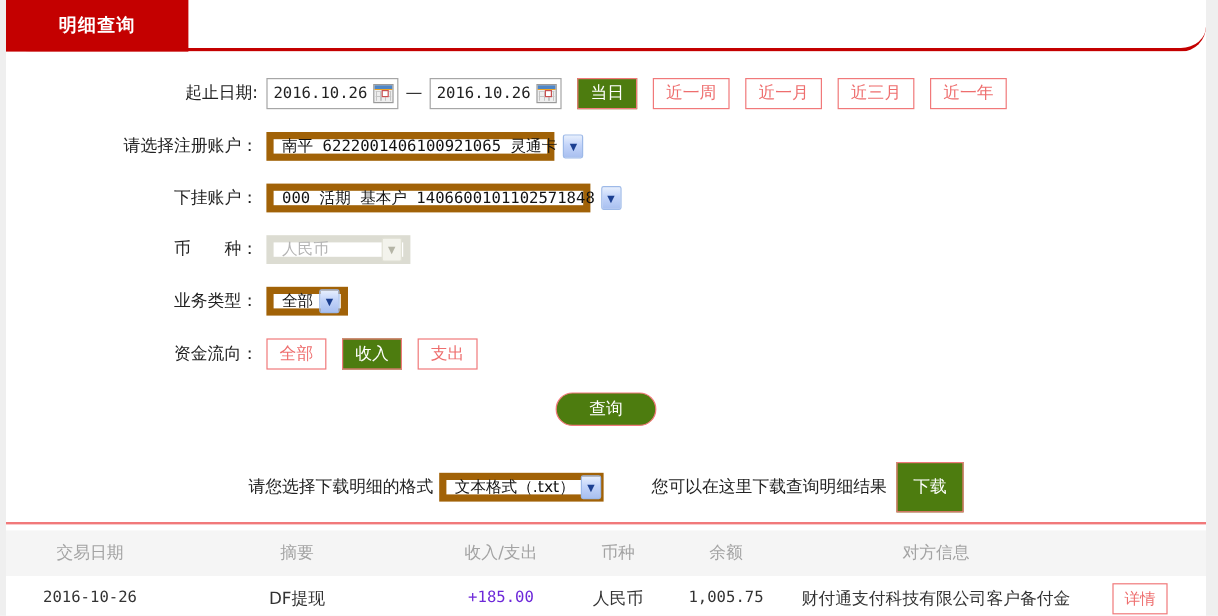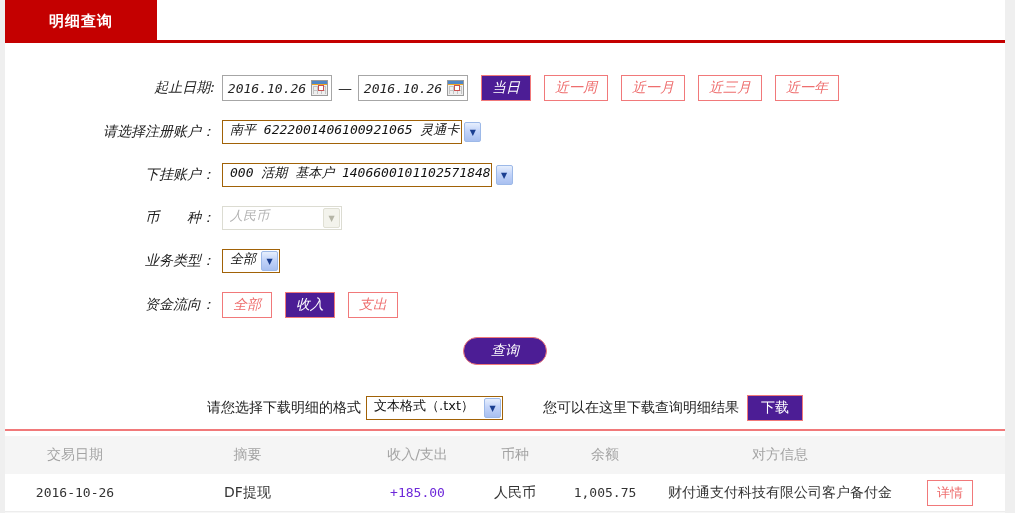--- a/index.html
+++ b/index.html
@@ -7,7 +7,7 @@
   .panel { position:relative; margin-left:5px; width:1000px; min-height:513px; background:#fff; }
 
   
-  .tabbar { height:43px; background:#fff; border-bottom:3px solid #c40000; }
+  .tabbar { height:43px; background:#fff; border-bottom:3px solid #c40000;border-radius:21px; }
   .tab-active { display:inline-flex; align-items:center; justify-content:center; height:43px; min-width:152px; background:#c40000; color:#fff; font-size:15px; font-weight:bold; letter-spacing:1px; cursor:pointer; }
 
   

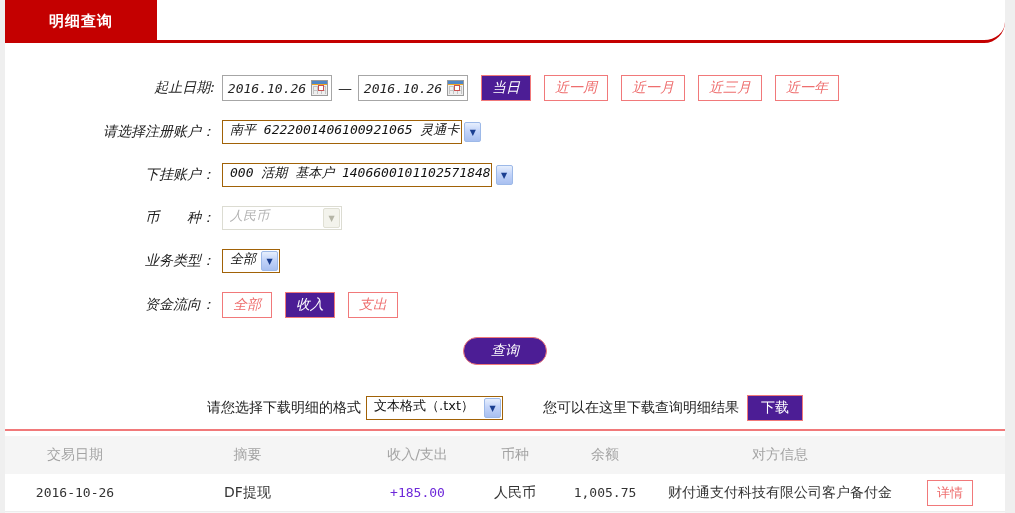--- a/index.html
+++ b/index.html
@@ -11,7 +11,7 @@
   .tab-active { display:inline-flex; align-items:center; justify-content:center; height:43px; min-width:152px; background:#c40000; color:#fff; font-size:15px; font-weight:bold; letter-spacing:1px; cursor:pointer; }
 
   
-  .form { padding-top:32px;font-style:italic; }
+  .form { padding-top:22px; }
   .frow { display:flex; align-items:center; margin-bottom:19px; }
   .flabel { width:210px; text-align:right; flex:0 0 210px; color:#222; }
   .fctrl { margin-left:7px; display:flex; align-items:center; }

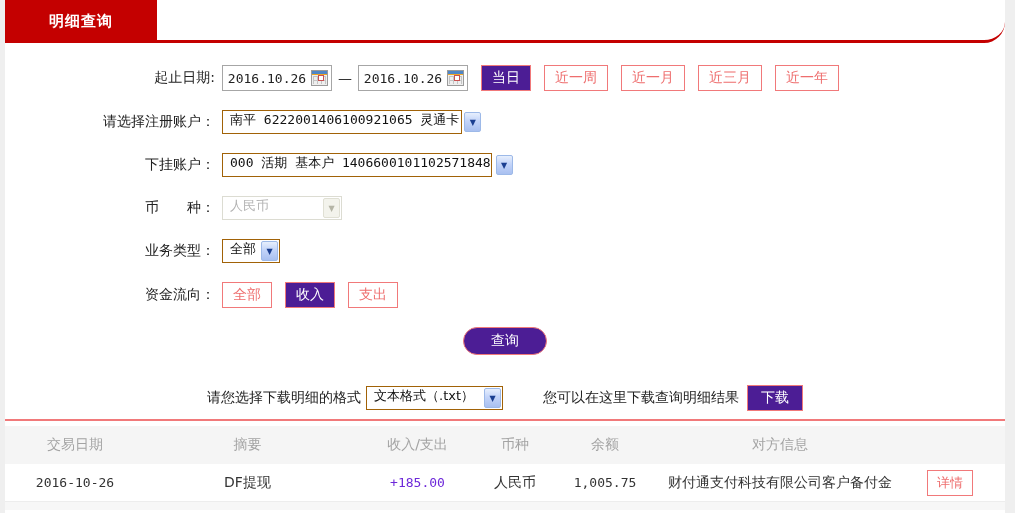--- a/index.html
+++ b/index.html
@@ -26,7 +26,7 @@
   .dash { margin:0 6px; color:#333; }
 
   
-  .btn-fill { display:inline-flex; align-items:center; justify-content:center; background:#4c1d95; color:#fff; border:1px solid #f1797a; height:26px; padding:0 10px; font-size:14px; cursor:pointer; }
+  .btn-fill { display:inline-flex; align-items:center; justify-content:center; background:#4d7c0f; color:#fff; border:1px solid #f1797a; height:26px; padding:0 10px; font-size:14px; cursor:pointer; }
   .btn-outline { display:inline-flex; align-items:center; justify-content:center; background:#fff; color:#ee6e6e; border:1px solid #f1797a; height:26px; padding:0 10px; font-size:14px; cursor:pointer; }
   .quick { margin-left:13px; }
   .flow-btn { margin-right:13px; min-width:44px; }

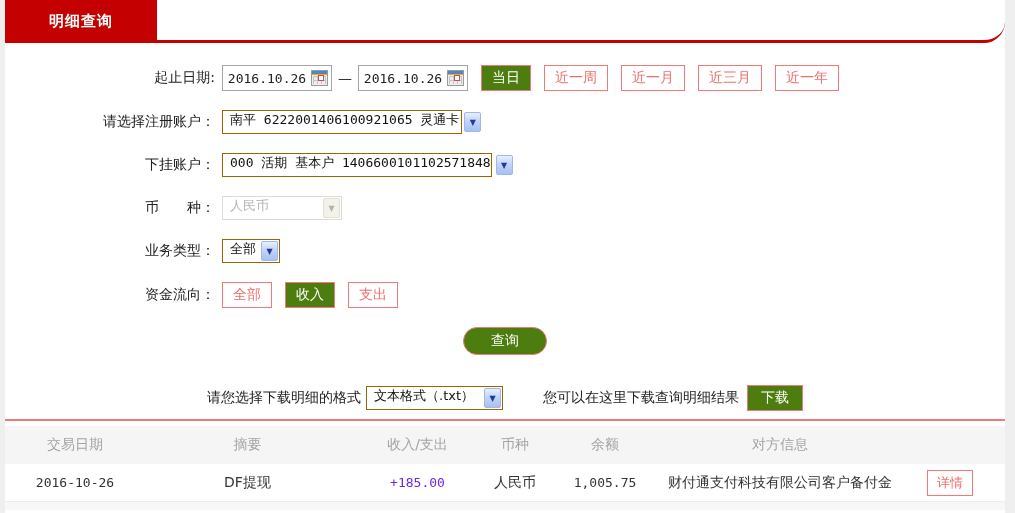--- a/index.html
+++ b/index.html
@@ -32,7 +32,7 @@
   .flow-btn { margin-right:13px; min-width:44px; }
 
   
-  .sel { display:inline-flex; justify-content:space-between; height:24px; border:1px solid #a16207; background:#fff; cursor:pointer; }
+  .sel { display:inline-flex; align-items:center; justify-content:space-between; height:24px; border:6px solid #a16207; background:#fff; cursor:pointer; }
   .sel-txt { padding:0 4px 0 7px; font-size:13px; white-space:nowrap; color:#111; font-family:"DejaVu Sans","Liberation Sans",sans-serif; }
   .sel-arrow { width:17px; height:20px; margin:1px; flex:0 0 17px; display:flex; align-items:center; justify-content:center; font-size:8px; color:#1b3f91; background:linear-gradient(#e7effd,#c3d4f9 45%,#a9c0f0); border:1px solid #9db9e8; border-radius:2px; }
   .sel.disabled { border-color:#dcdcd2; cursor:default; }

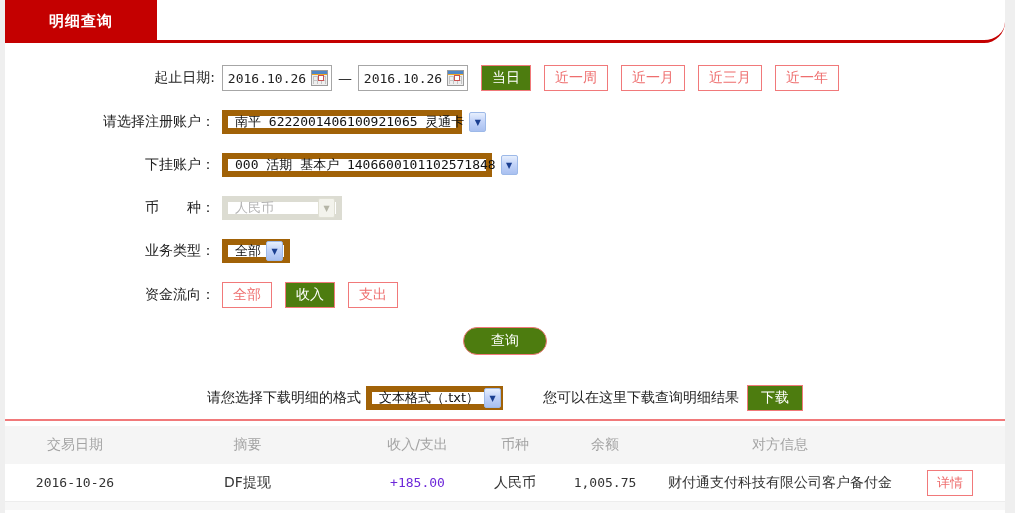--- a/index.html
+++ b/index.html
@@ -46,7 +46,7 @@
   .dl-row { display:flex; align-items:center; justify-content:center; margin-top:30px; gap:0; }
   .dl-label { color:#222; }
   .dl-hint { margin-left:40px; color:#222; }
-  .btn-dl { margin-left:8px; width:56px; height:26px; }
+  .btn-dl { margin-left:8px; width:56px; height:42px; }
 
   
   .tbl-wrap { margin-top:8px; border-top:2px solid #f1797a; padding-top:5px; }

